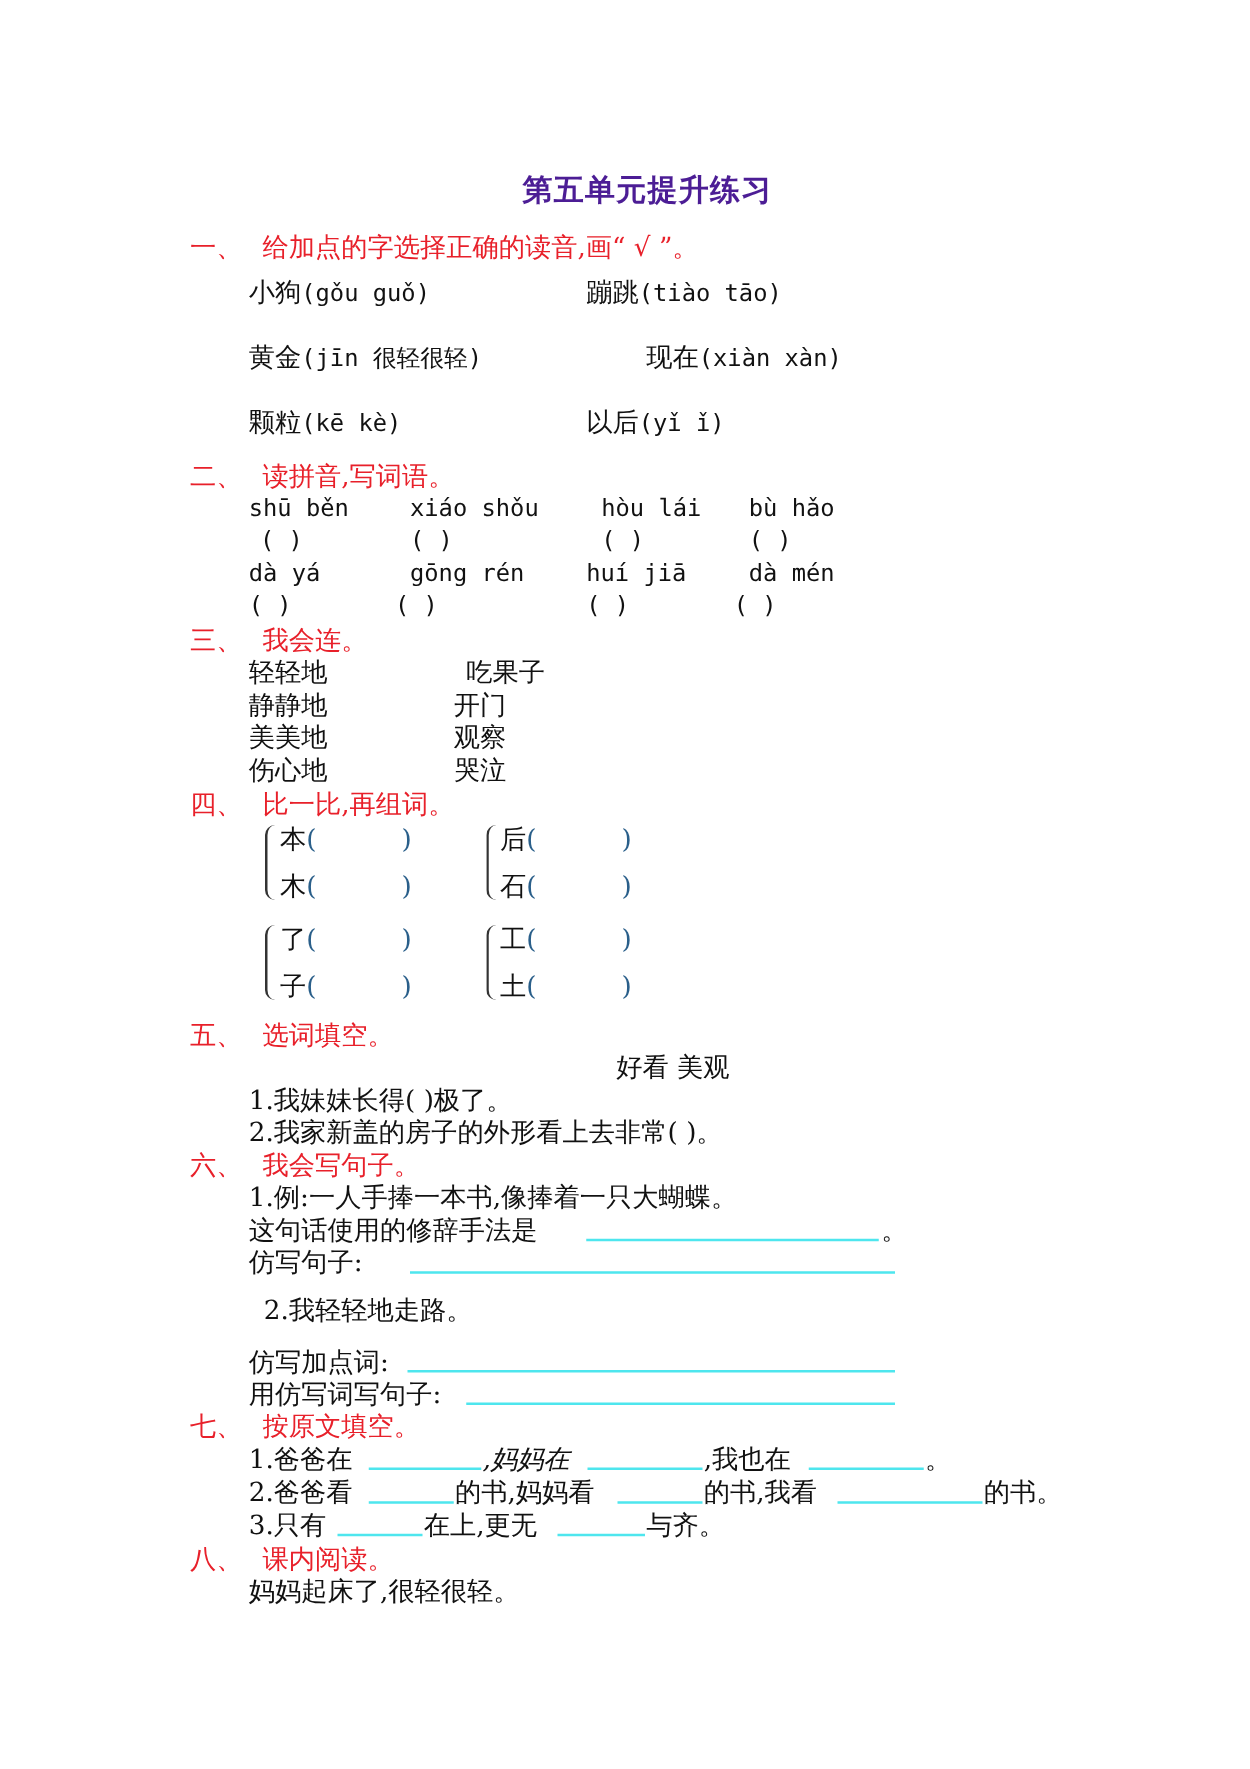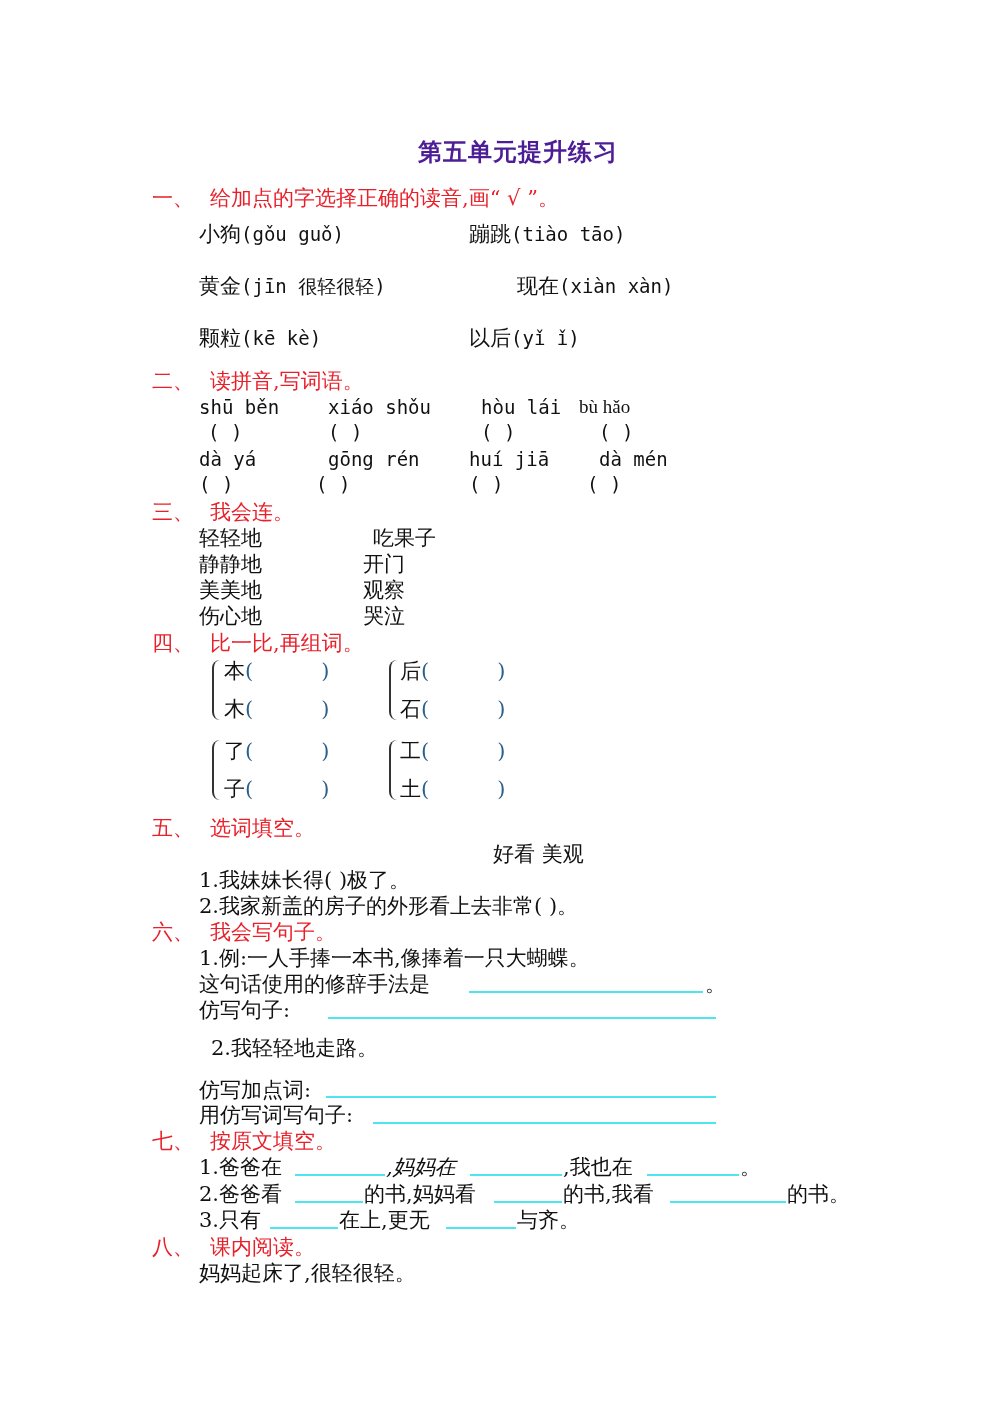--- a/index.html
+++ b/index.html
@@ -61,7 +61,7 @@
 <div class="abs mono" style="left:199px; top:396px;">shū běn</div>
 <div class="abs mono" style="left:328px; top:396px;">xiáo shǒu</div>
 <div class="abs mono" style="left:481px; top:396px;">hòu lái</div>
-<div class="abs mono" style="left:579px; top:396px;font-family:Liberation Serif, serif;">bù hǎo</div>
+<div class="abs mono" style="left:599px; top:396px;">bù hǎo</div>
 <div class="abs mono" style="left:208px; top:421px;">(      )</div>
 <div class="abs mono" style="left:328px; top:421px;">(      )</div>
 <div class="abs mono" style="left:481px; top:421px;">(      )</div>

